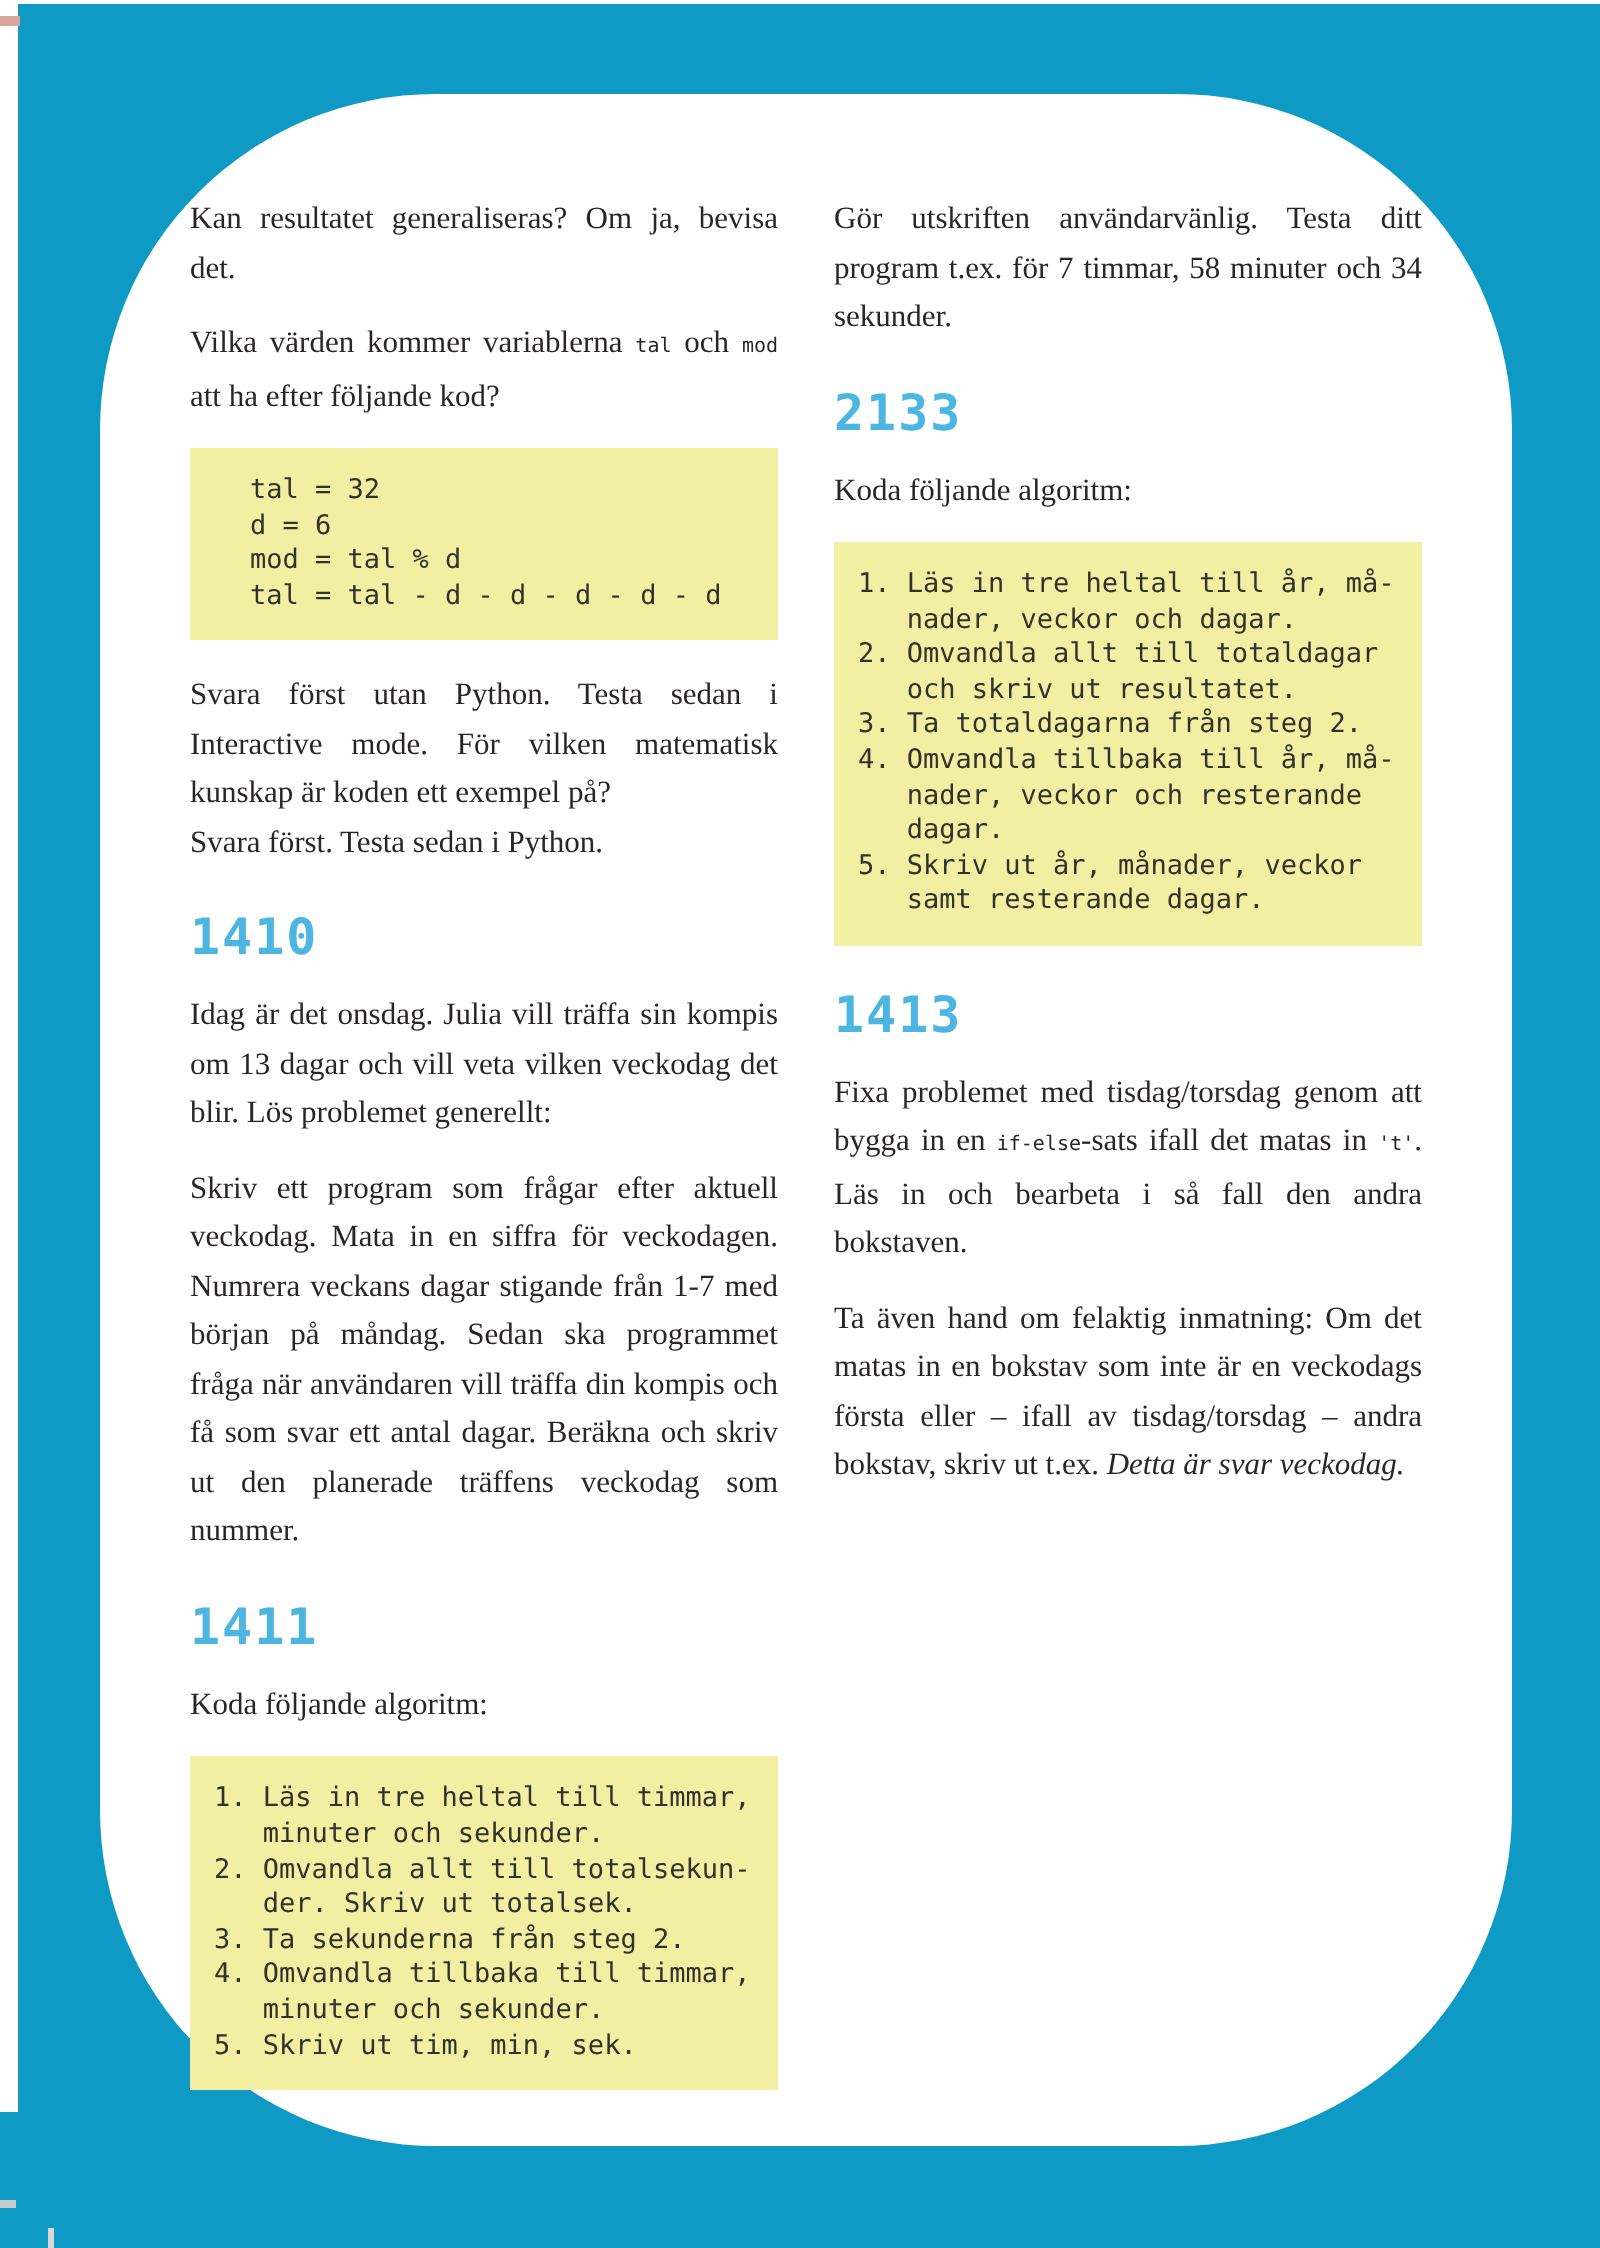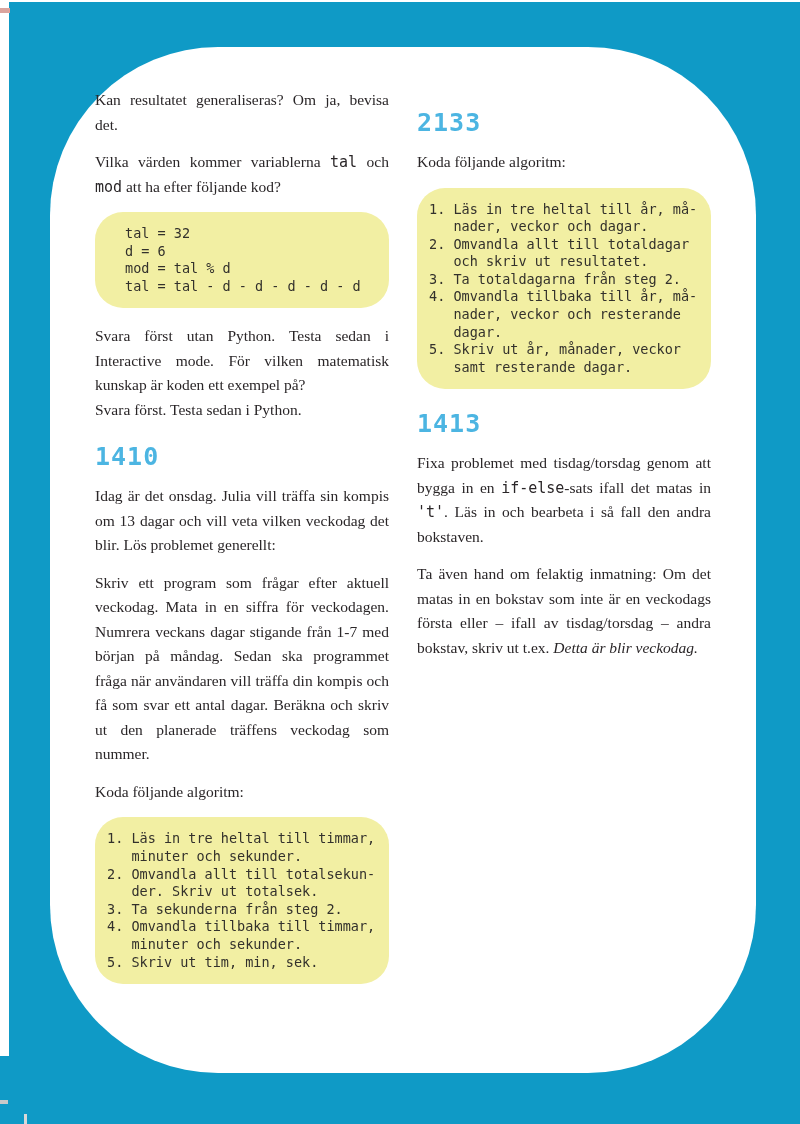--- a/index.html
+++ b/index.html
@@ -33,7 +33,7 @@
   .mark-gray-a{left:0;top:1100px;width:8px;height:4px;background:#c9c9c9;}
   .mark-gray-b{left:24px;top:1114px;width:3px;height:10px;background:#d8d8d8;}
   .columns{
-    position:absolute;left:95px;top:88px;width:616px;
+    position:absolute;left:95px;top:98px;width:616px;
     display:flex;gap:28px;
   }
   .column{width:294px;}

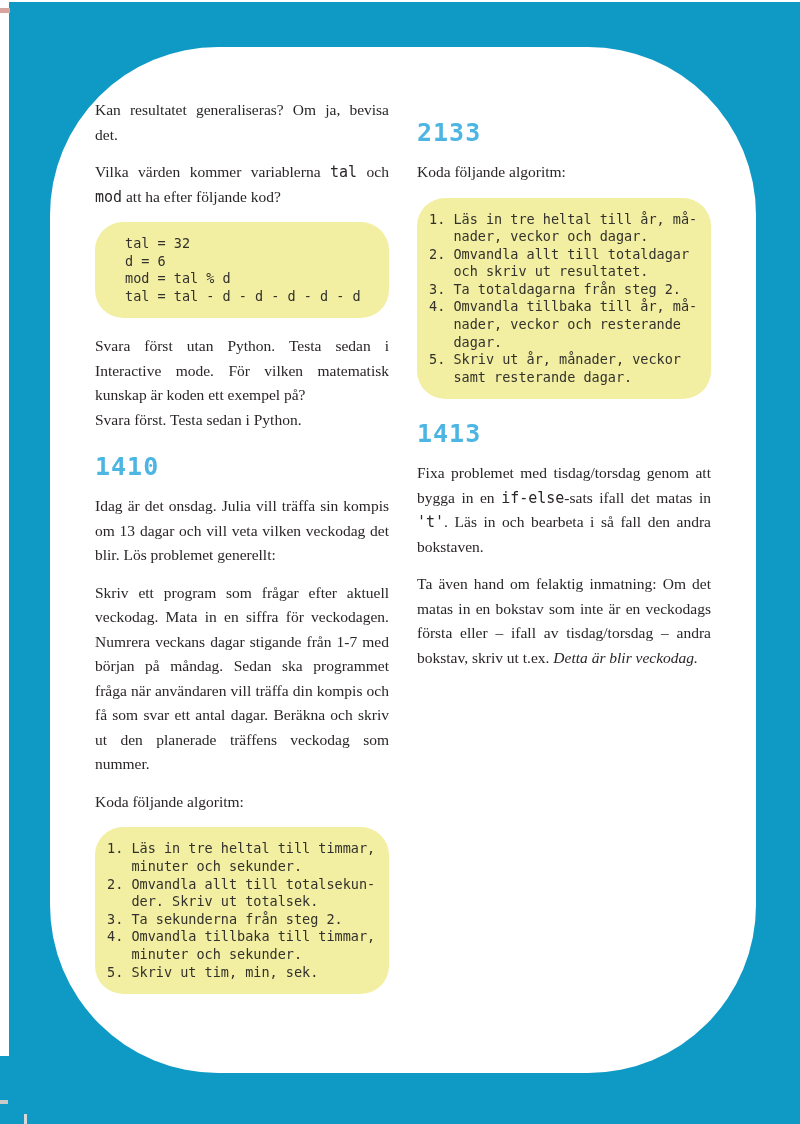--- a/index.html
+++ b/index.html
@@ -101,6 +101,7 @@
   </div>
 
   <div class="column">
+    <p class="body">Gör utskriften användarvänlig. Testa ditt program t.ex. för 7 timmar, 58 minuter och 34 sekunder.</p>
     <h2 class="exnum">2133</h2>
     <p class="body">Koda följande algoritm:</p>
     <pre class="codeblock">1. Läs in tre heltal till år, må-

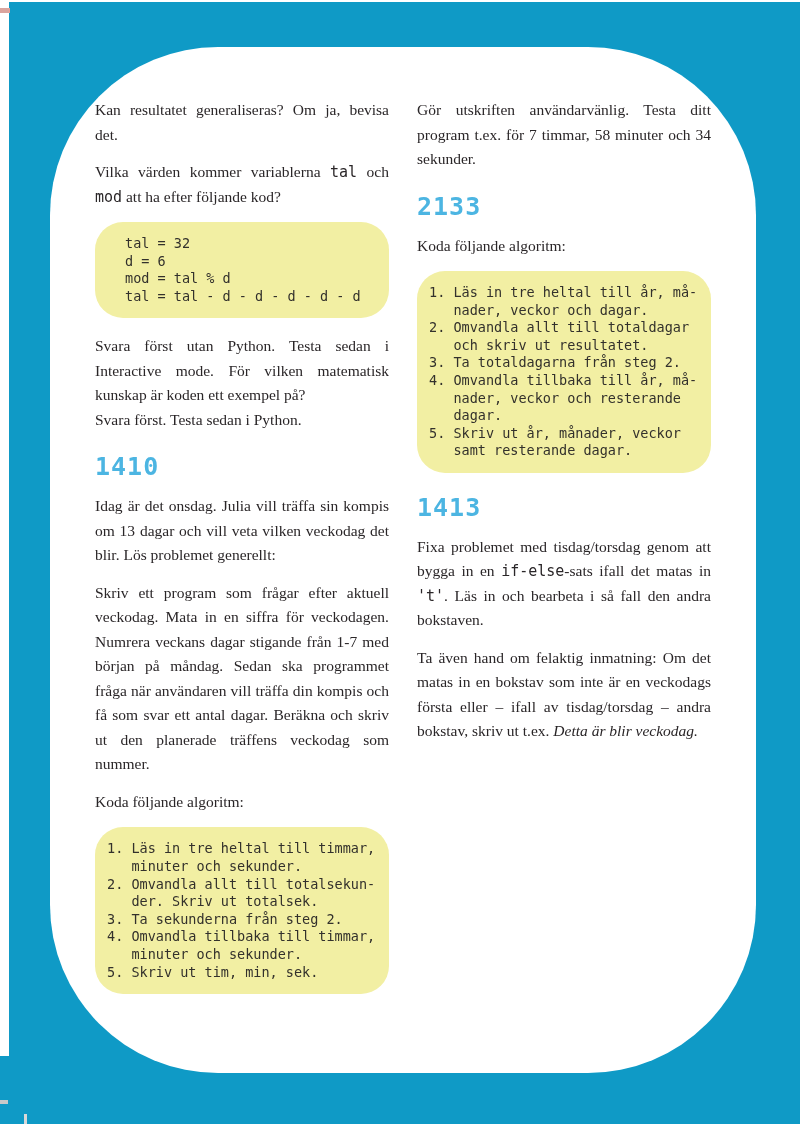--- a/index.html
+++ b/index.html
@@ -45,7 +45,7 @@
   }
   p.body code, .inline-code{
     font-family:"DejaVu Sans Mono", monospace;
-    font-size:15px;
+    font-size:10px;
   }
   p.body em{font-style:italic;}
   h2.exnum{

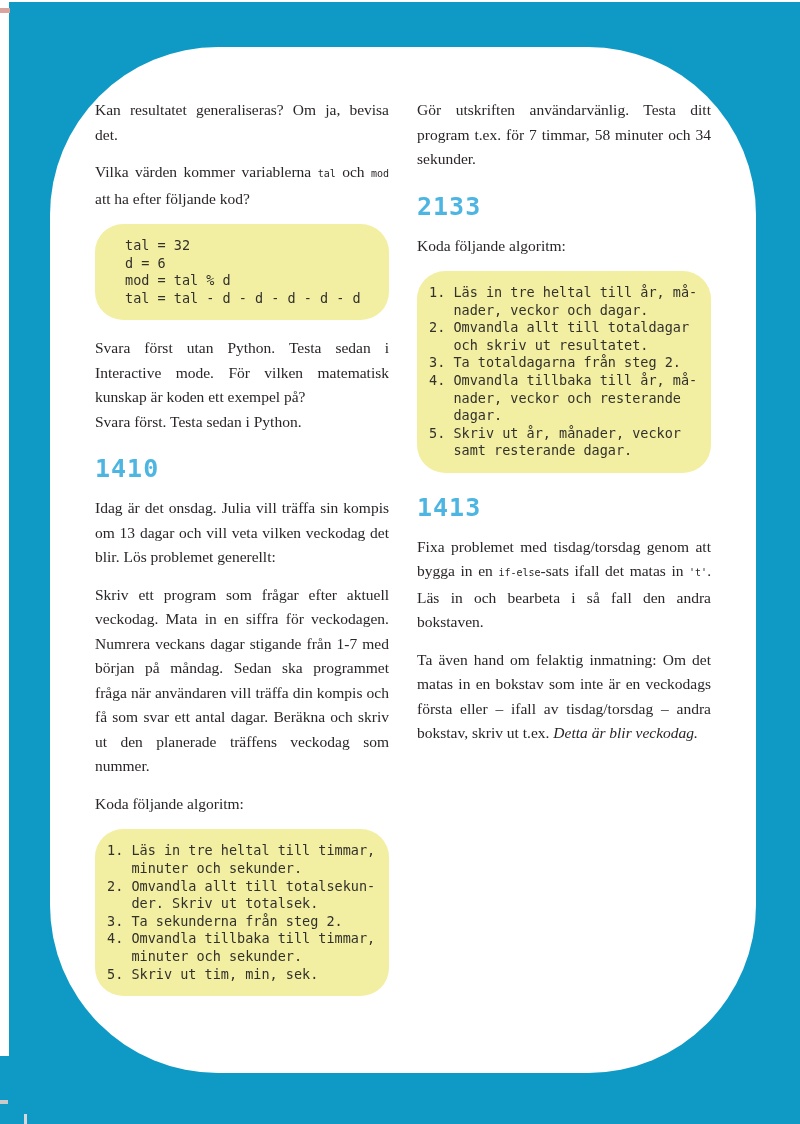--- a/index.html
+++ b/index.html
@@ -61,7 +61,6 @@
     font-size:13.5px;line-height:17.6px;color:#33312c;
     padding:13px 8px 13px 12px;
     white-space:pre-wrap;
-    border-radius:28px;
   }
   pre.codeblock.indented{padding-left:30px;}
 </style>

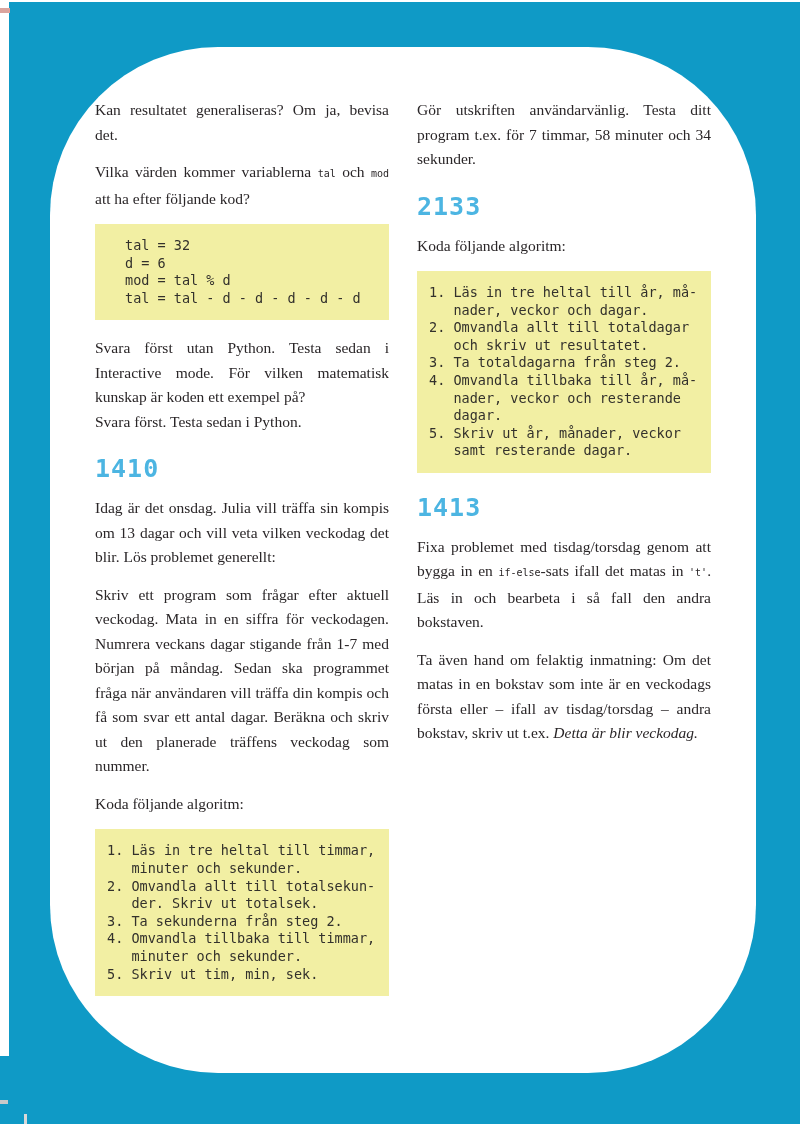--- a/index.html
+++ b/index.html
@@ -115,7 +115,7 @@
    samt resterande dagar.</pre>
     <h2 class="exnum">1413</h2>
     <p class="body">Fixa problemet med tisdag/torsdag genom att bygga in en <code>if-else</code>-sats ifall det matas in <code>'t'</code>. Läs in och bearbeta i så fall den andra bokstaven.</p>
-    <p class="body">Ta även hand om felaktig inmatning: Om det matas in en bokstav som inte är en veckodags första eller – ifall av tisdag/torsdag – andra bokstav, skriv ut t.ex. <em>Detta är blir veckodag.</em></p>
+    <p class="body">Ta även hand om felaktig inmatning: Om det matas in en bokstav som inte är en veckodags första eller – ifall av tisdag/torsdag – andra bokstav, skriv ut t.ex. <em>Detta är svar veckodag.</em></p>
   </div>
 
 </div>

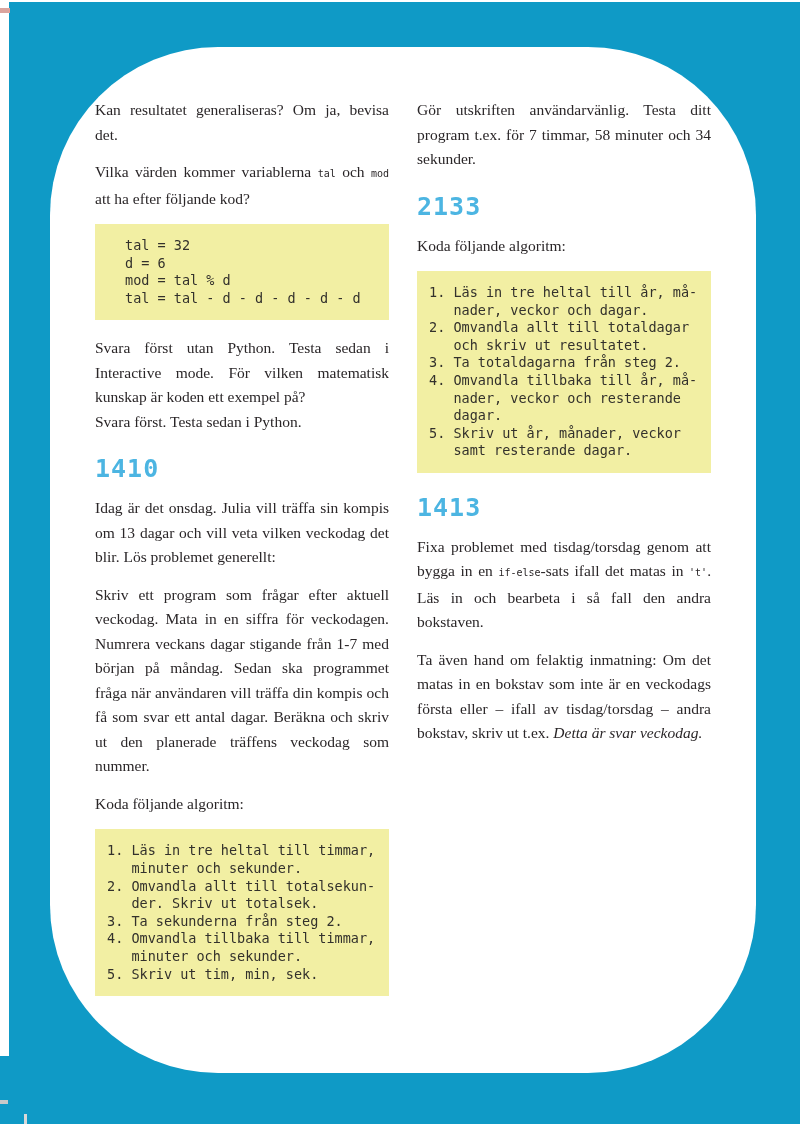--- a/index.html
+++ b/index.html
@@ -88,6 +88,7 @@
     <h2 class="exnum">1410</h2>
     <p class="body">Idag är det onsdag. Julia vill träffa sin kompis om 13 dagar och vill veta vilken veckodag det blir. Lös problemet generellt:</p>
     <p class="body">Skriv ett program som frågar efter aktuell veckodag. Mata in en siffra för veckodagen. Numrera veckans dagar stigande från 1-7 med början på måndag. Sedan ska programmet fråga när användaren vill träffa din kompis och få som svar ett antal dagar. Beräkna och skriv ut den planerade träffens veckodag som nummer.</p>
+    <h2 class="exnum">1411</h2>
     <p class="body">Koda följande algoritm:</p>
     <pre class="codeblock">1. Läs in tre heltal till timmar,
    minuter och sekunder.

